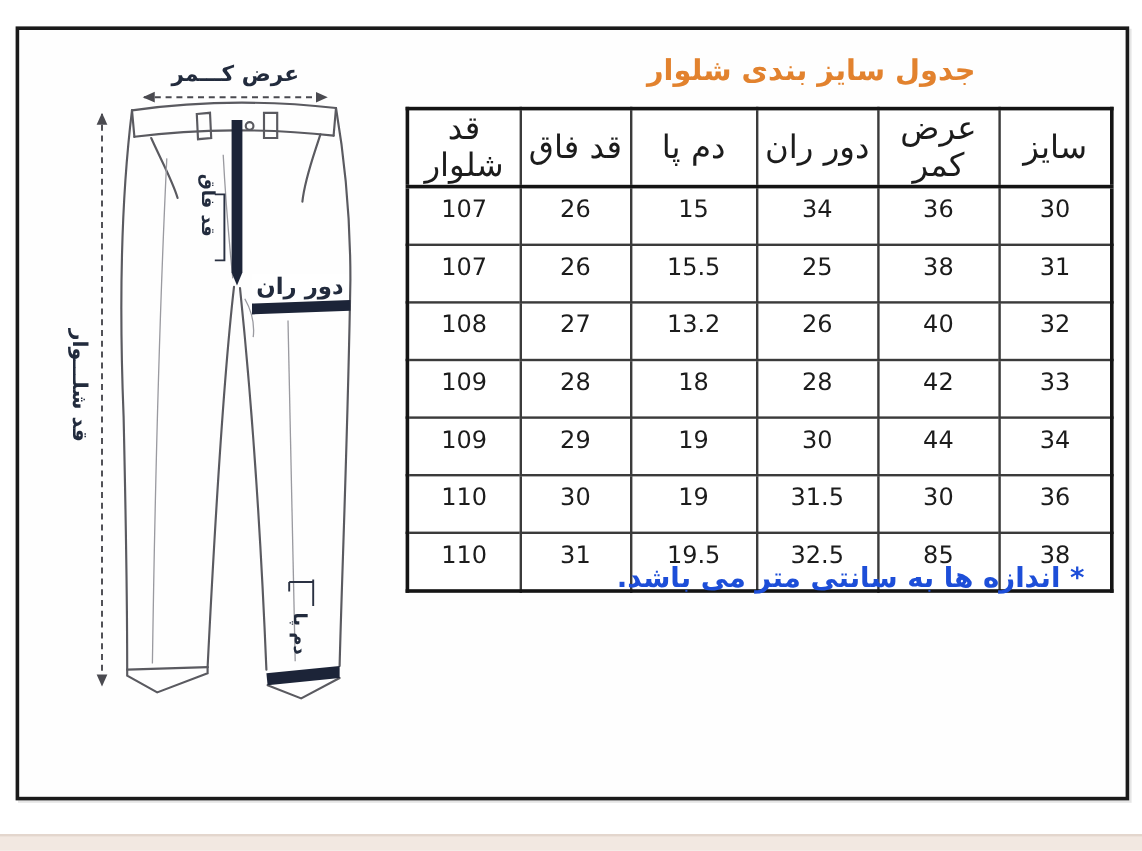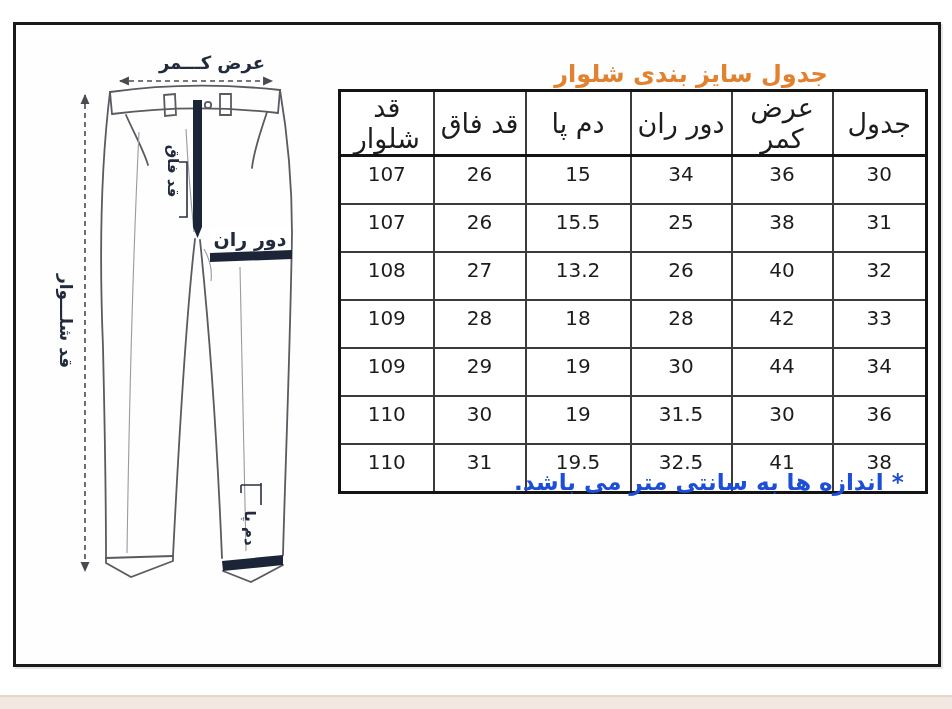--- a/index.html
+++ b/index.html
@@ -63,7 +63,7 @@
     white-space: nowrap;
     direction: rtl;
   }
-  .lbl-waist  { left: 196px; top: 37px;  transform: translate(-50%,-50%); font-size: 18px; letter-spacing: 1px; }
+  .lbl-waist  { left: 180px; top: 37px;  transform: translate(-50%,-50%); font-size: 18px; letter-spacing: 1px; }
   .lbl-rise   { left: 157px; top: 146px; transform: translate(-50%,-50%) rotate(90deg); font-size: 15px; }
   .lbl-thigh  { left: 234px; top: 214px; transform: translate(-50%,-50%); font-size: 19px; background:#fff; padding: 0 4px; }
   .lbl-hem    { left: 234px; top: 503px; transform: translate(-50%,-50%) rotate(90deg); font-size: 15px; }

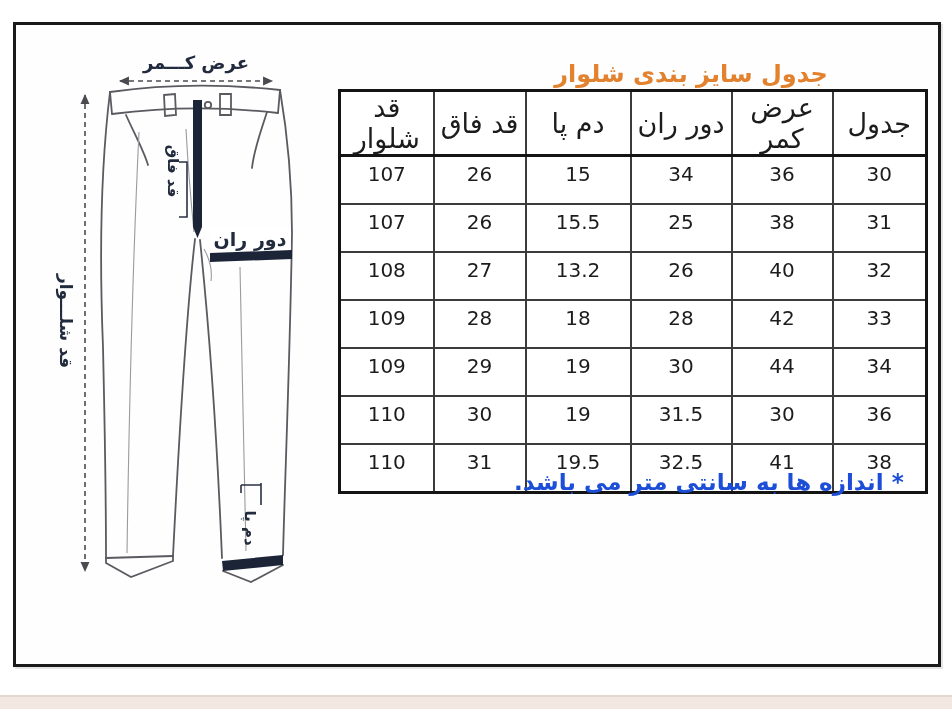--- a/index.html
+++ b/index.html
@@ -20,7 +20,7 @@
   }
   .page-title {
     position: absolute; left: 500px; top: 20px; width: 320px;
-    margin: 15px; text-align: center;
+    margin: 0; text-align: center;
     font-size: 24px; font-weight: bold;
     color: #e2822e;
     direction: rtl;

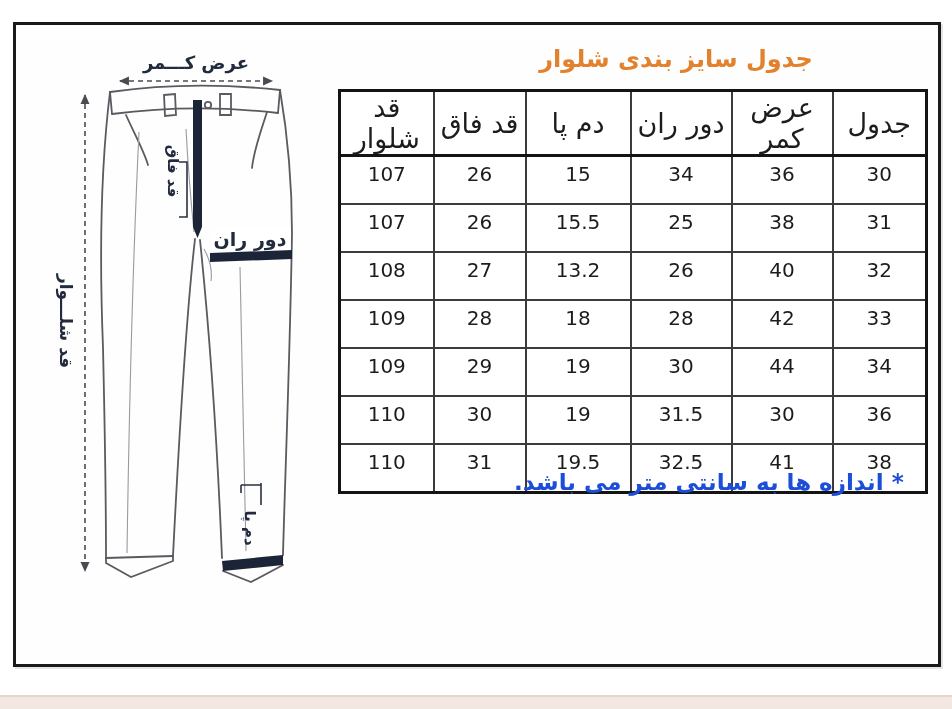--- a/index.html
+++ b/index.html
@@ -160,7 +160,7 @@
       </colgroup>
       <thead>
         <tr>
-          <th>جدول</th>
+          <th>سایز</th>
           <th>عرض کمر</th>
           <th>دور ران</th>
           <th>دم پا</th>

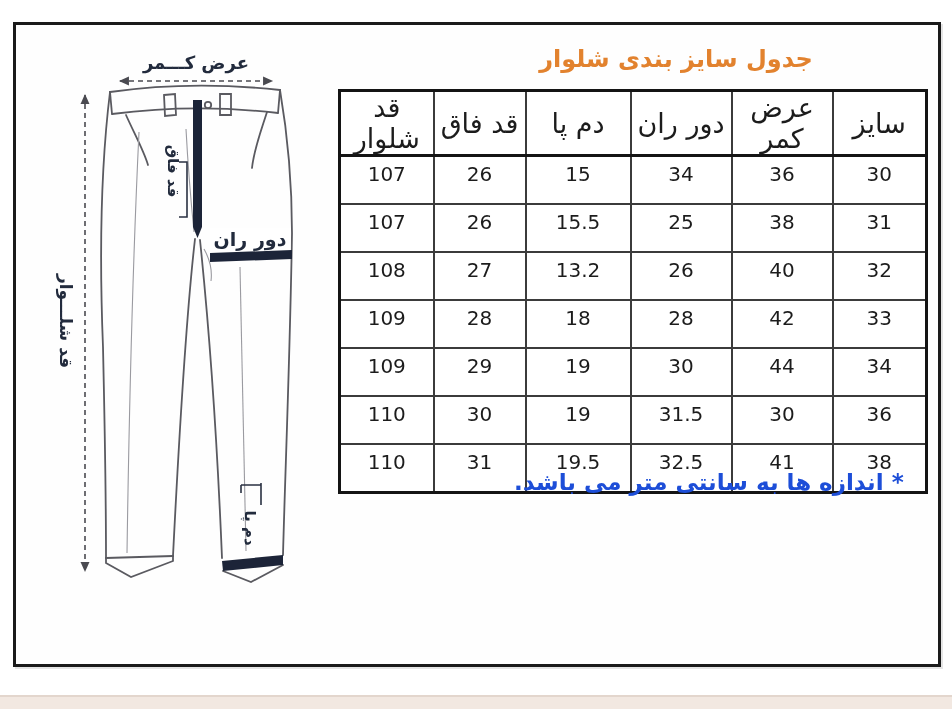--- a/index.html
+++ b/index.html
@@ -219,7 +219,7 @@
           </tr>
           <tr>
             <td>38</td>
-            <td>41</td>
+            <td>85</td>
             <td>32.5</td>
             <td>19.5</td>
             <td>31</td>

